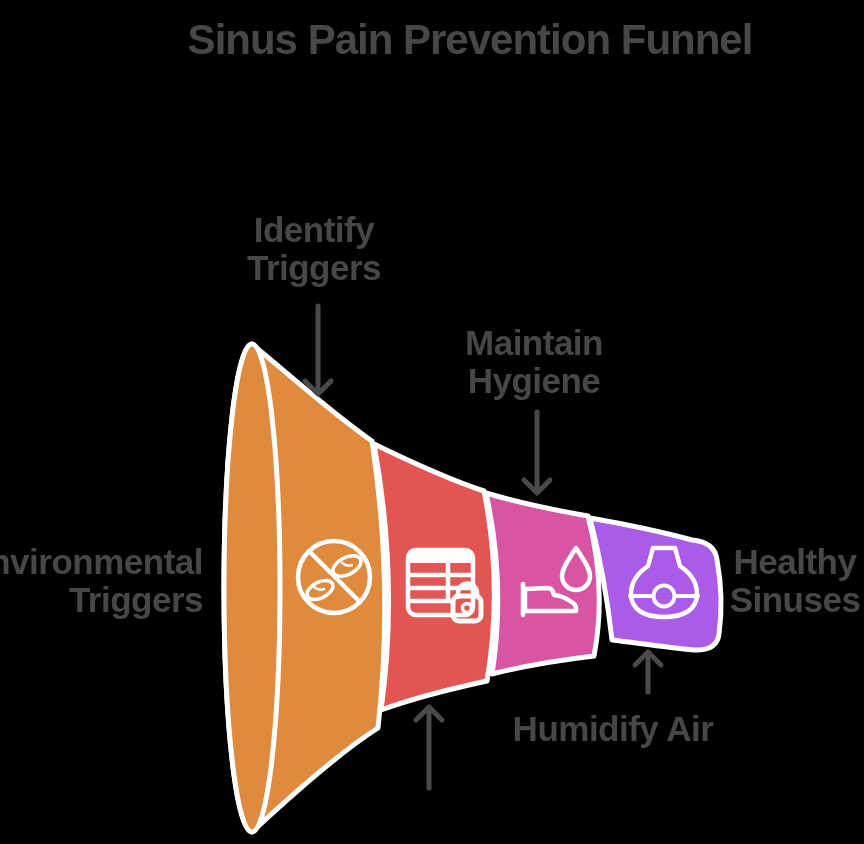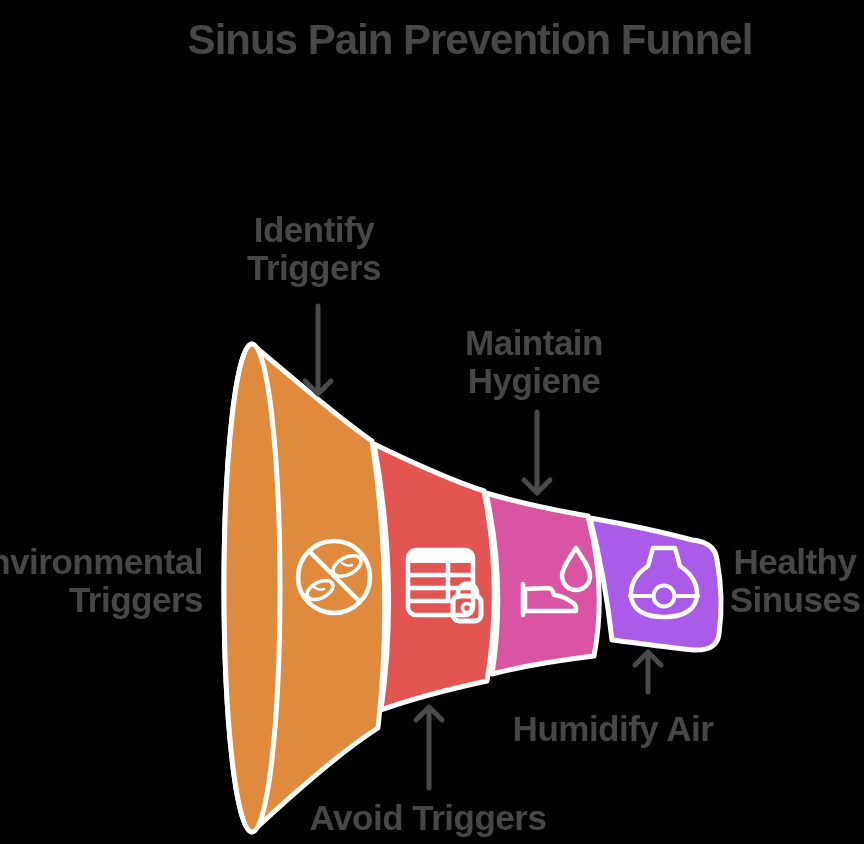--- a/index.html
+++ b/index.html
@@ -101,7 +101,6 @@
 
   <div class="label center" style="left:725px;top:543px;width:140px;">Healthy Sinuses</div>
 
-  <div class="label nowrap" style="left:428px;top:799px;">Avoid Triggers</div>
 
   <div class="label nowrap" style="left:613px;top:710px;">Humidify Air</div>
 </div>

